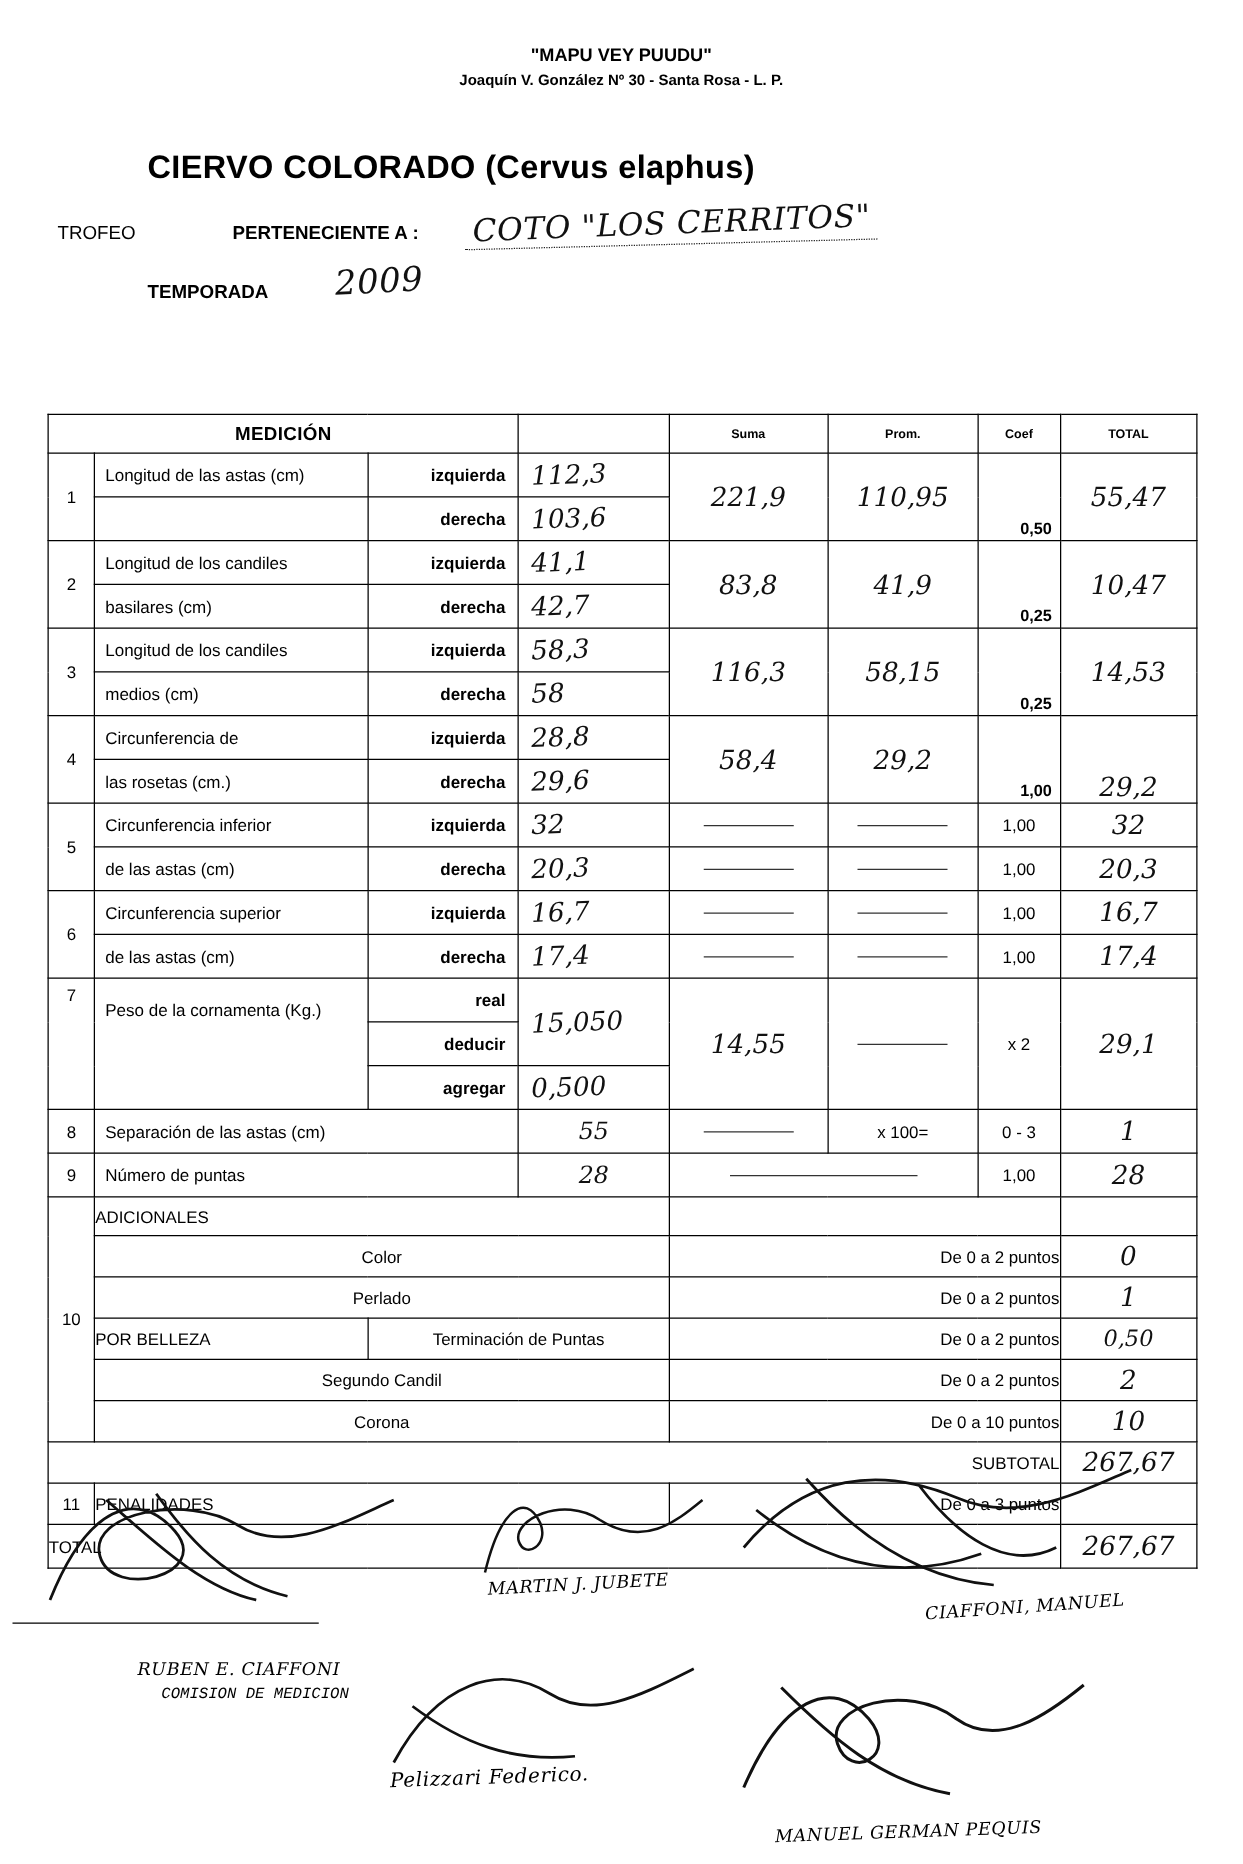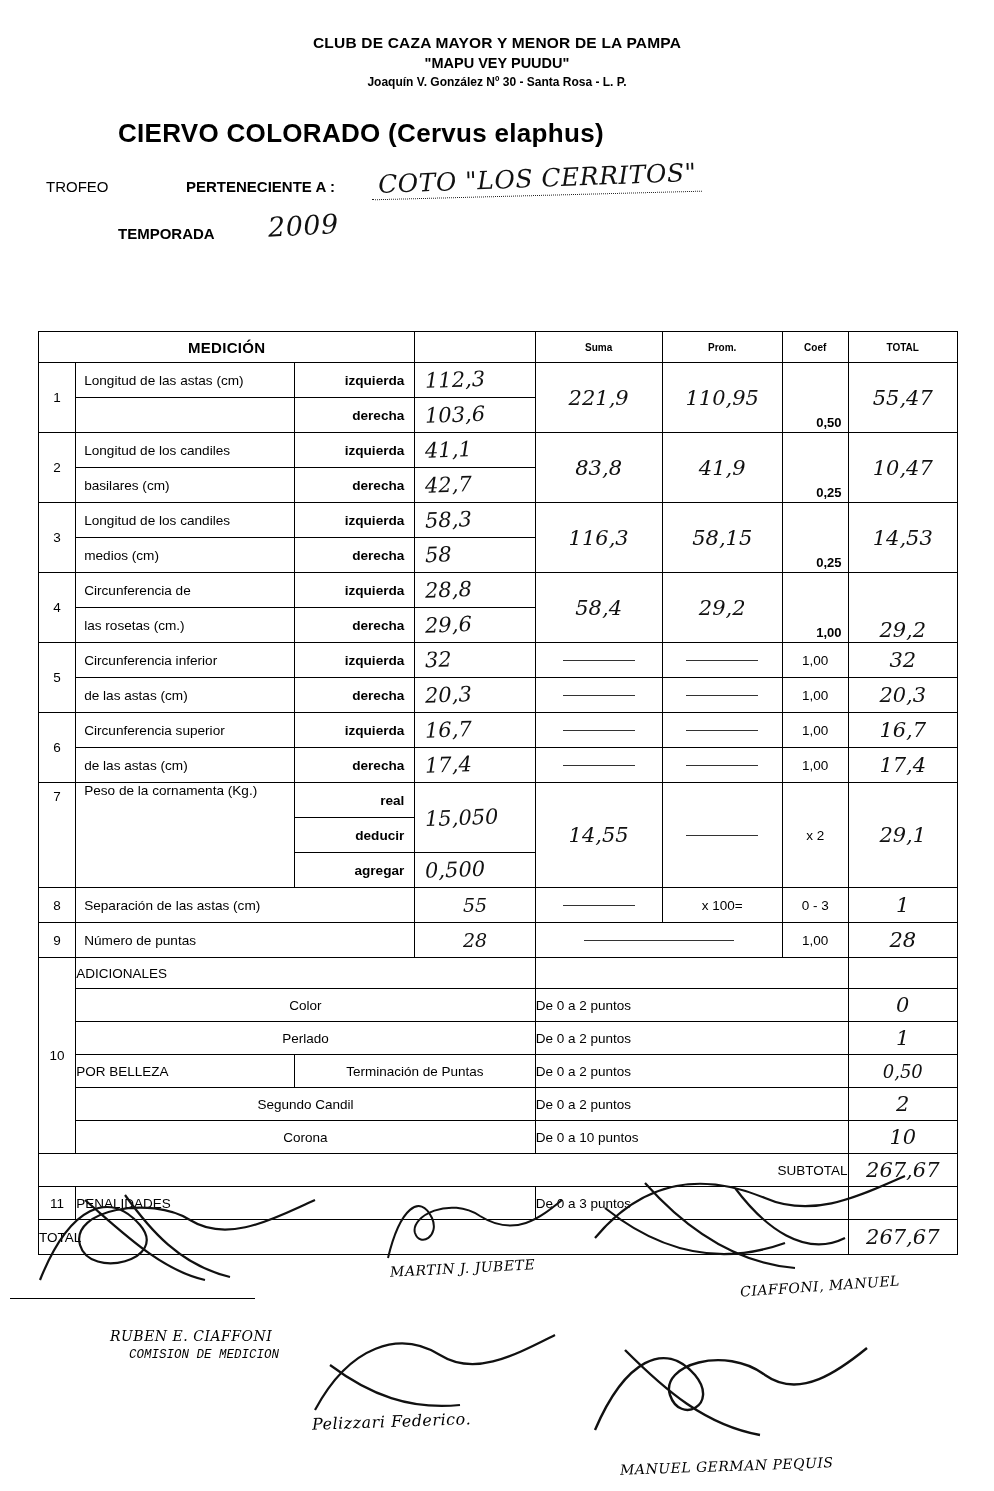--- a/index.html
+++ b/index.html
@@ -258,7 +258,6 @@
 <div class="page">
 
   <div class="header">
-    <div class="l1">CLUB DE CAZA MAYOR Y MENOR DE LA PAMPA</div>
     <div class="l2">"MAPU VEY PUUDU"</div>
     <div class="l3">Joaquín V. González Nº 30 - Santa Rosa - L. P.</div>
   </div>

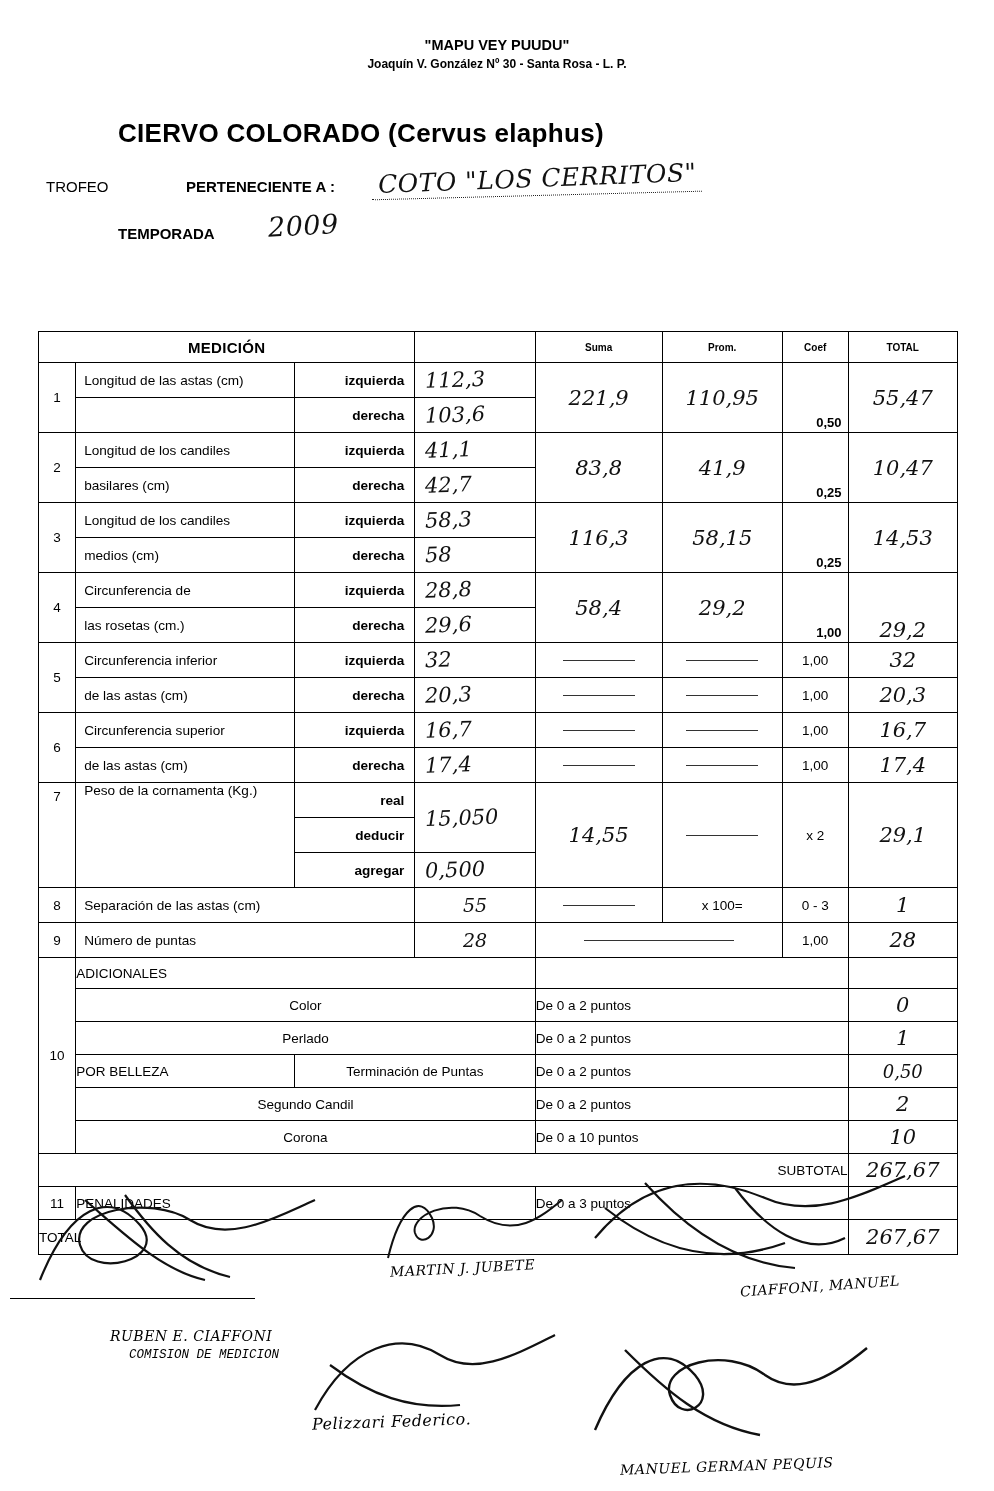--- a/index.html
+++ b/index.html
@@ -432,7 +432,7 @@
 
     <tr>
       <td rowspan="3" class="center bold" style="vertical-align:top;padding-top:6px">7</td>
-      <td rowspan="3" style="vertical-align:top;padding-top:0"><span class="desc-txt">Peso de la cornamenta (Kg.)</span></td>
+      <td rowspan="3" style="vertical-align:top;padding-top:18px"><span class="desc-txt">Peso de la cornamenta (Kg.)</span></td>
       <td class="rowcell">
             <span class="side-txt">real</span>
           </td>

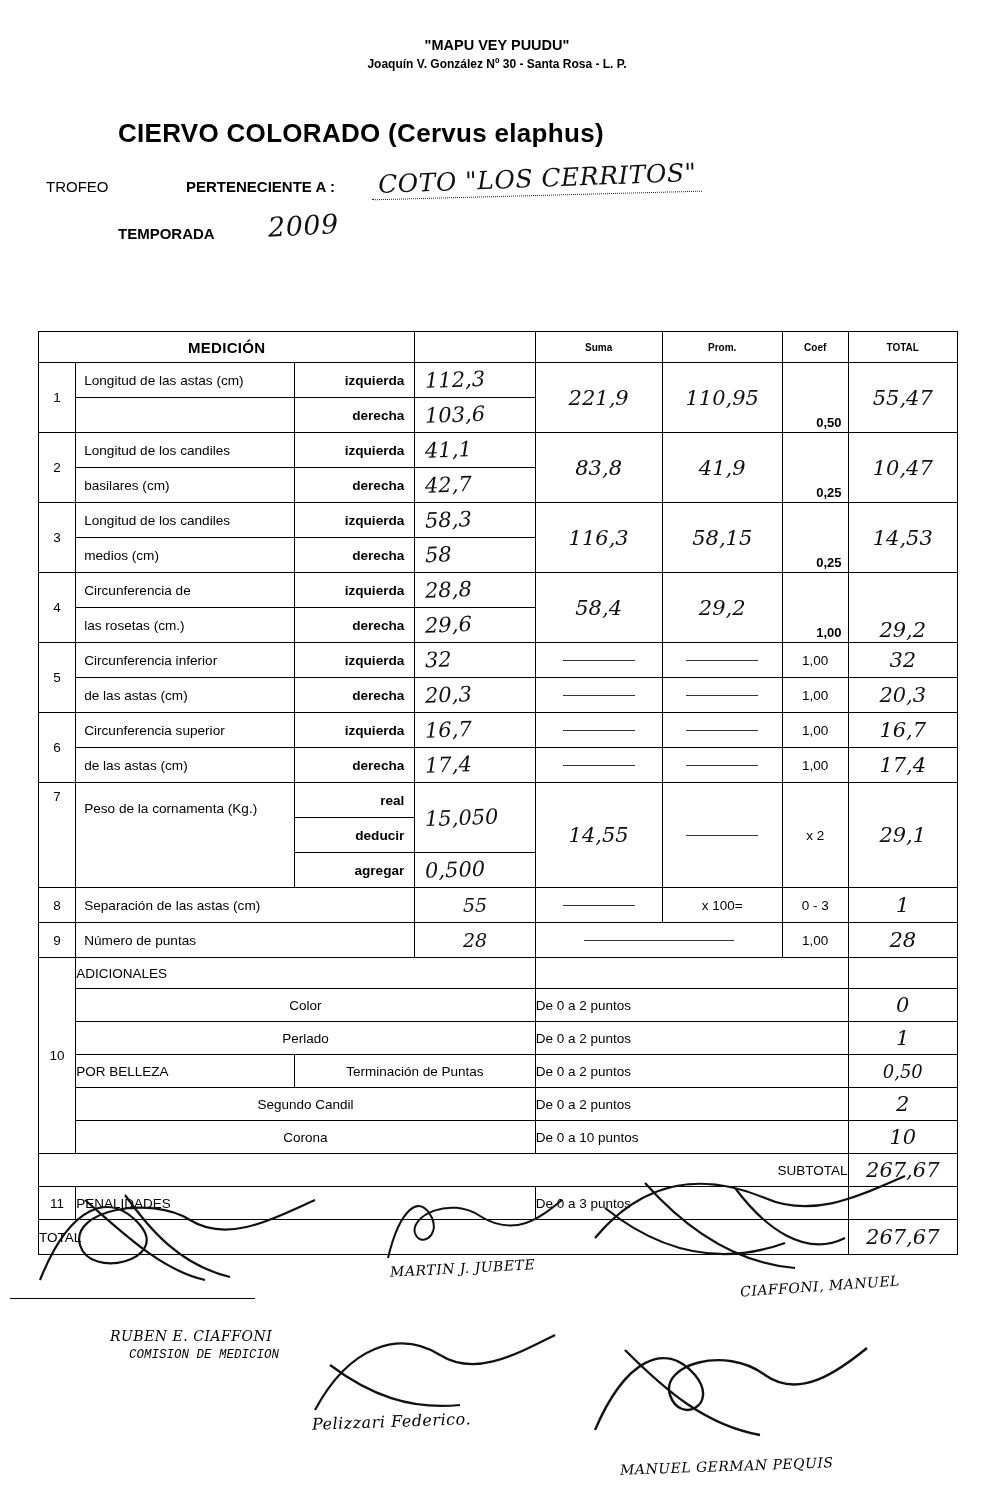--- a/index.html
+++ b/index.html
@@ -204,7 +204,7 @@
     font-weight: bold;
   }
   .adic-pts {
-    text-align: left;
+    text-align: right;
     font-weight: bold;
     font-size: 13.6px;
   }

